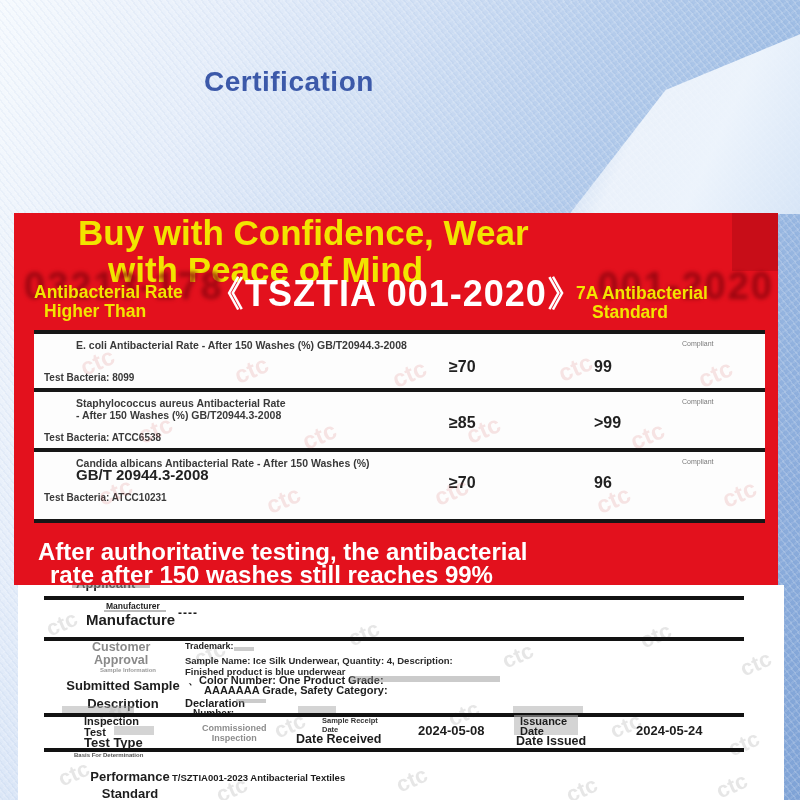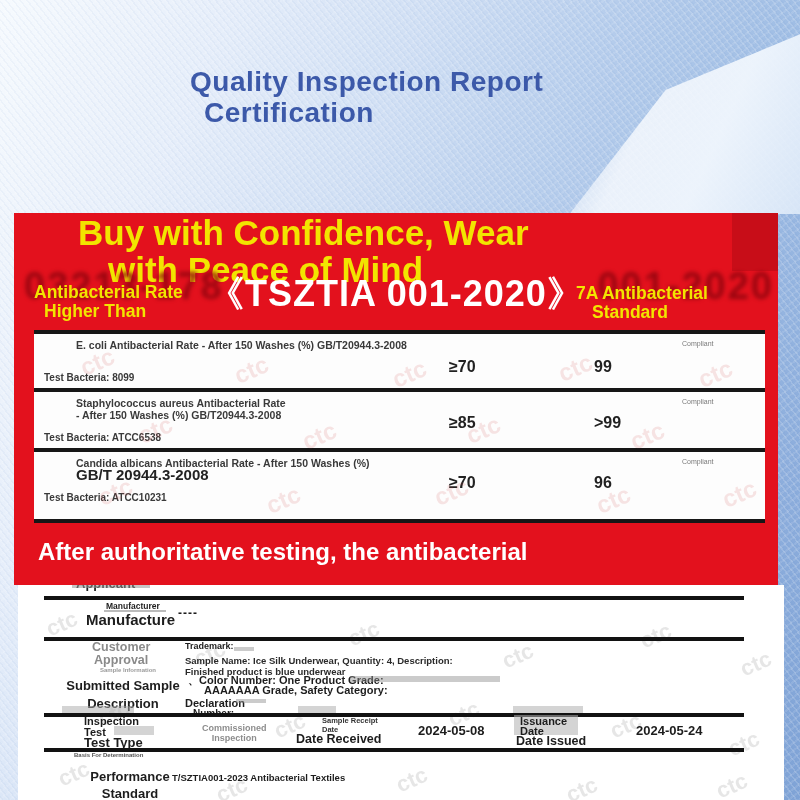--- a/index.html
+++ b/index.html
@@ -113,7 +113,6 @@
   <div class="fold"></div>
 
   <div class="title">
-    <div class="t1">Quality Inspection Report</div>
     <div class="t2">Certification</div>
   </div>
 

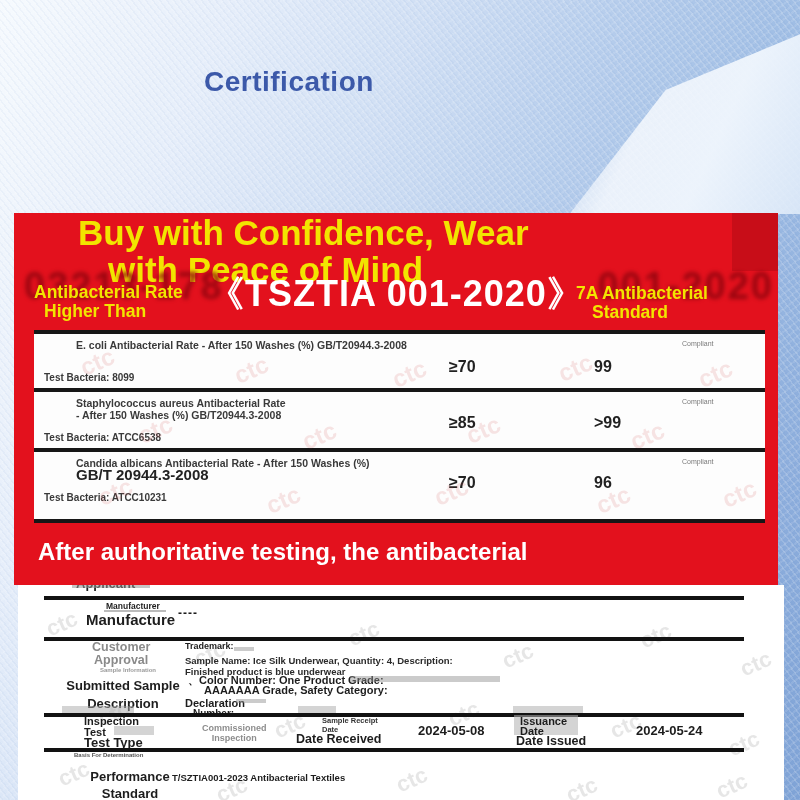--- a/index.html
+++ b/index.html
@@ -186,6 +186,7 @@
 
     <div class="banner-footer">
       <div class="f1">After authoritative testing, the antibacterial</div>
+      <div class="f2">rate after 150 washes still reaches 99%</div>
     </div>
   </div>
 

